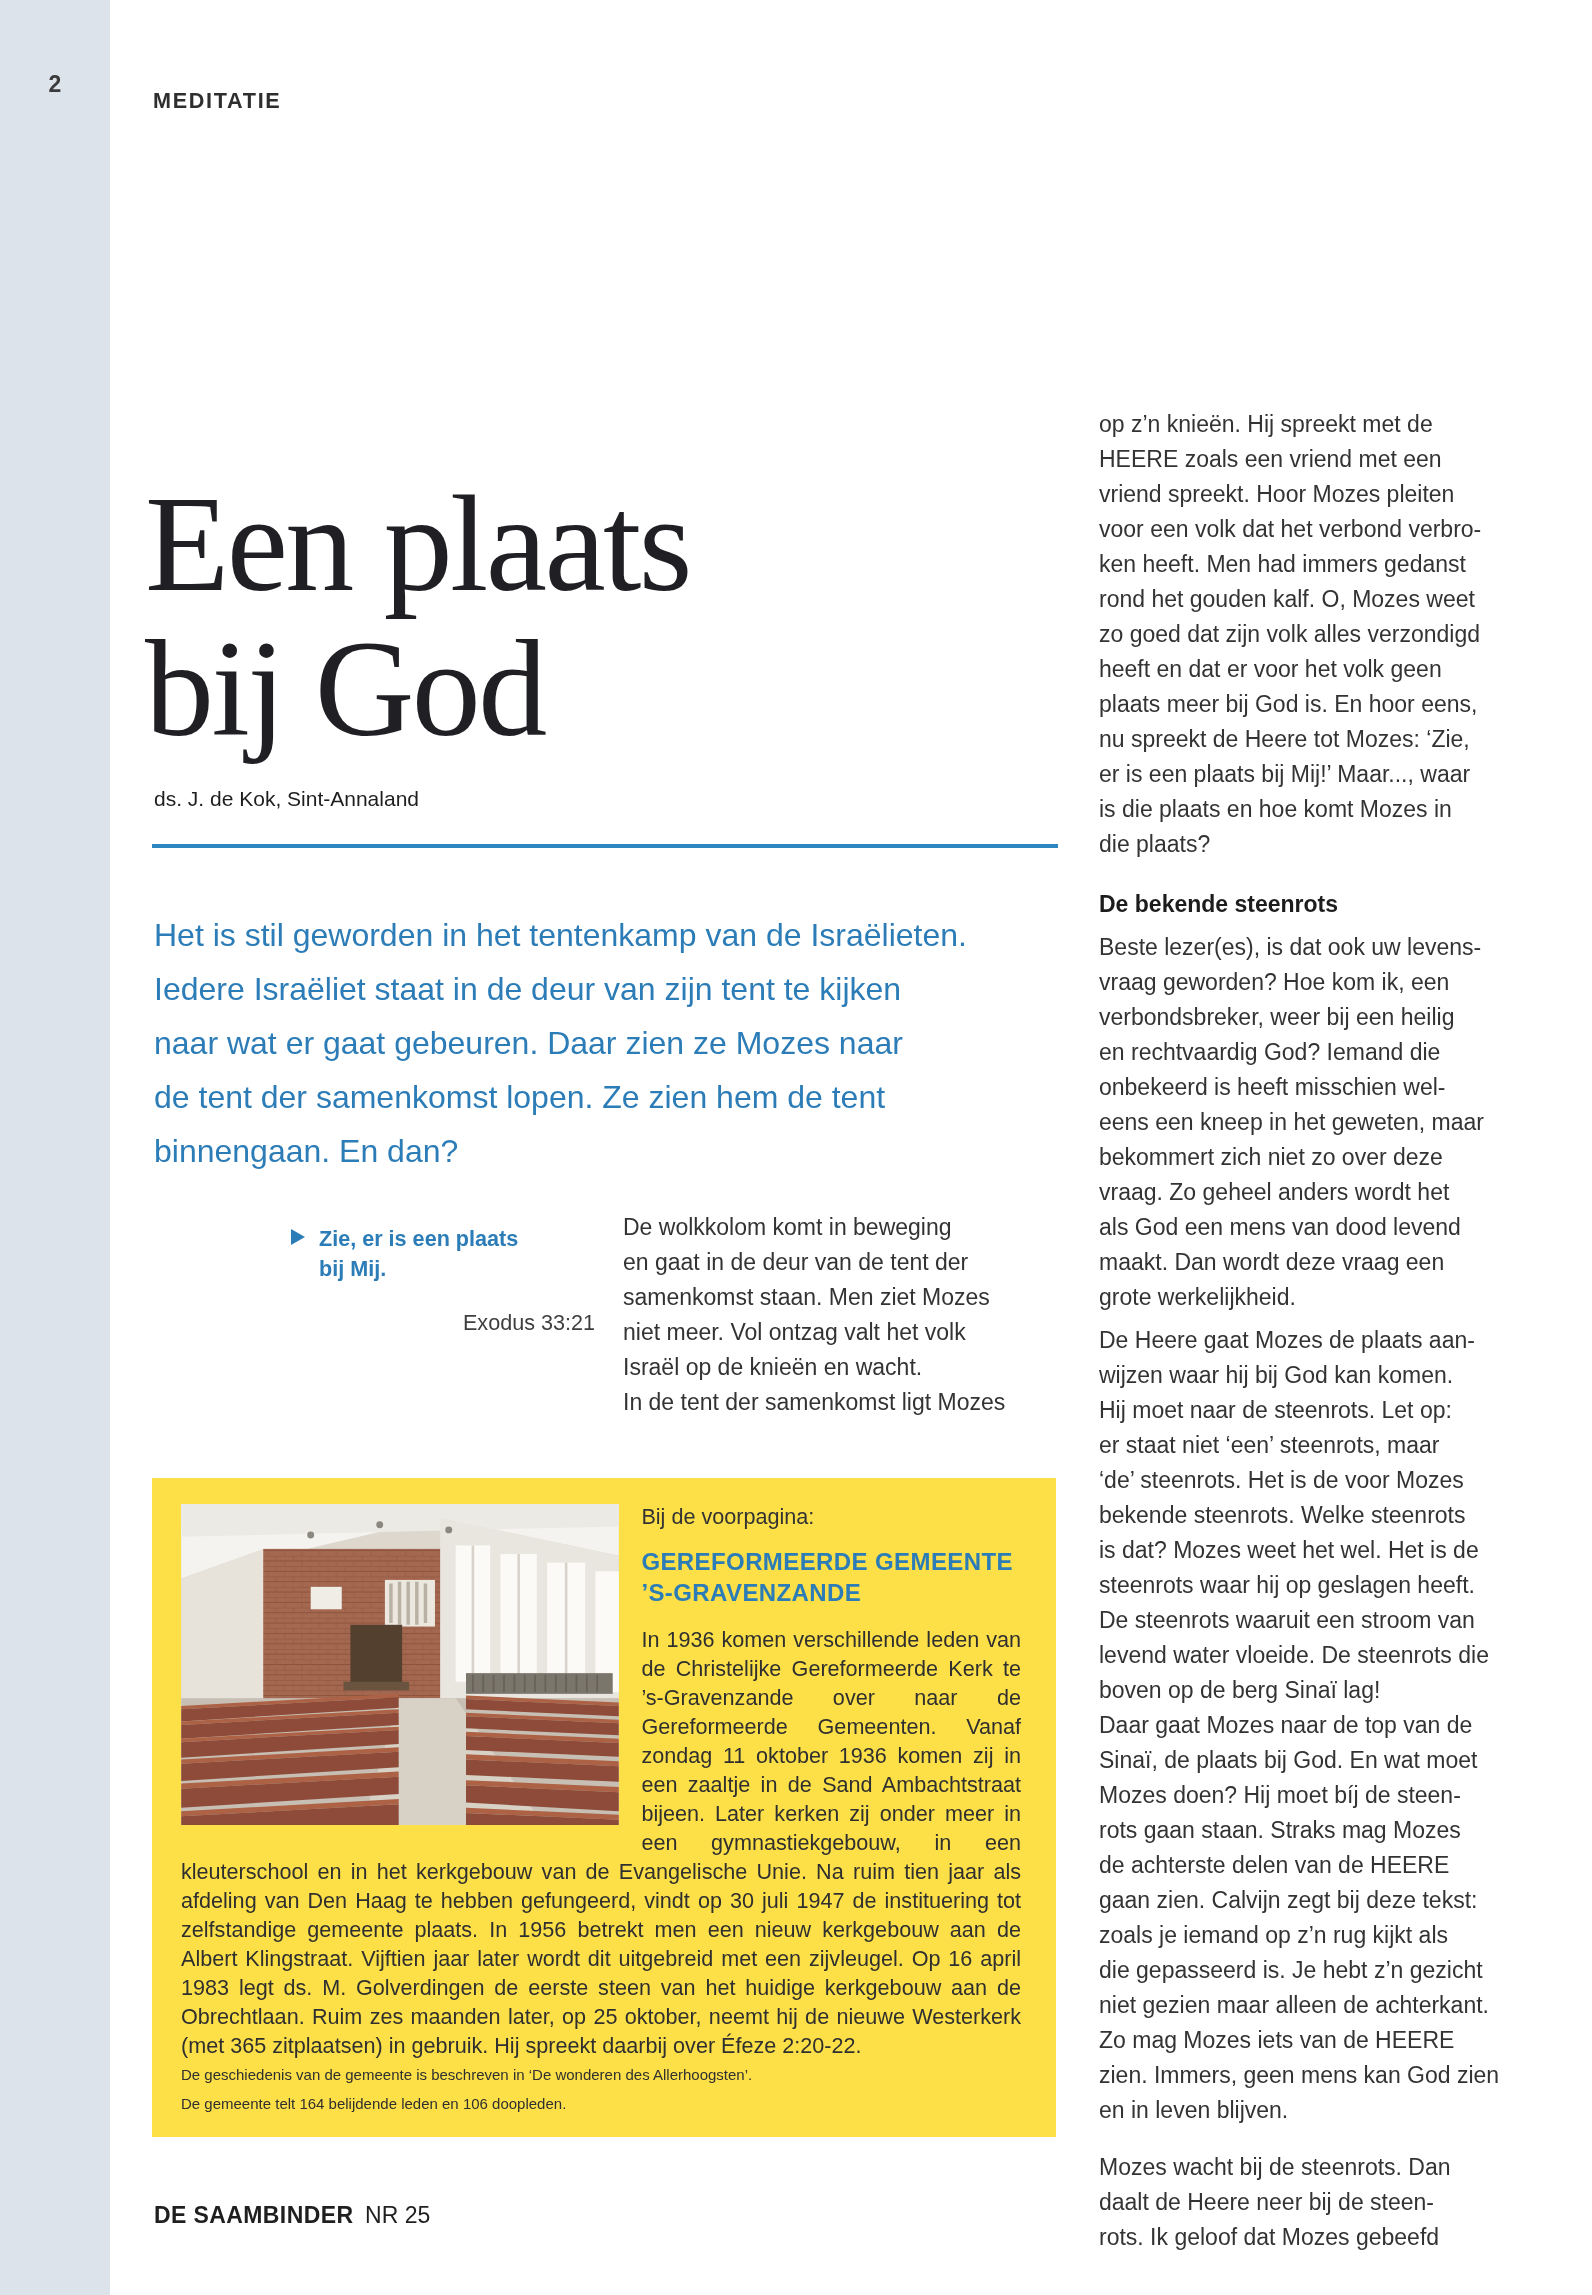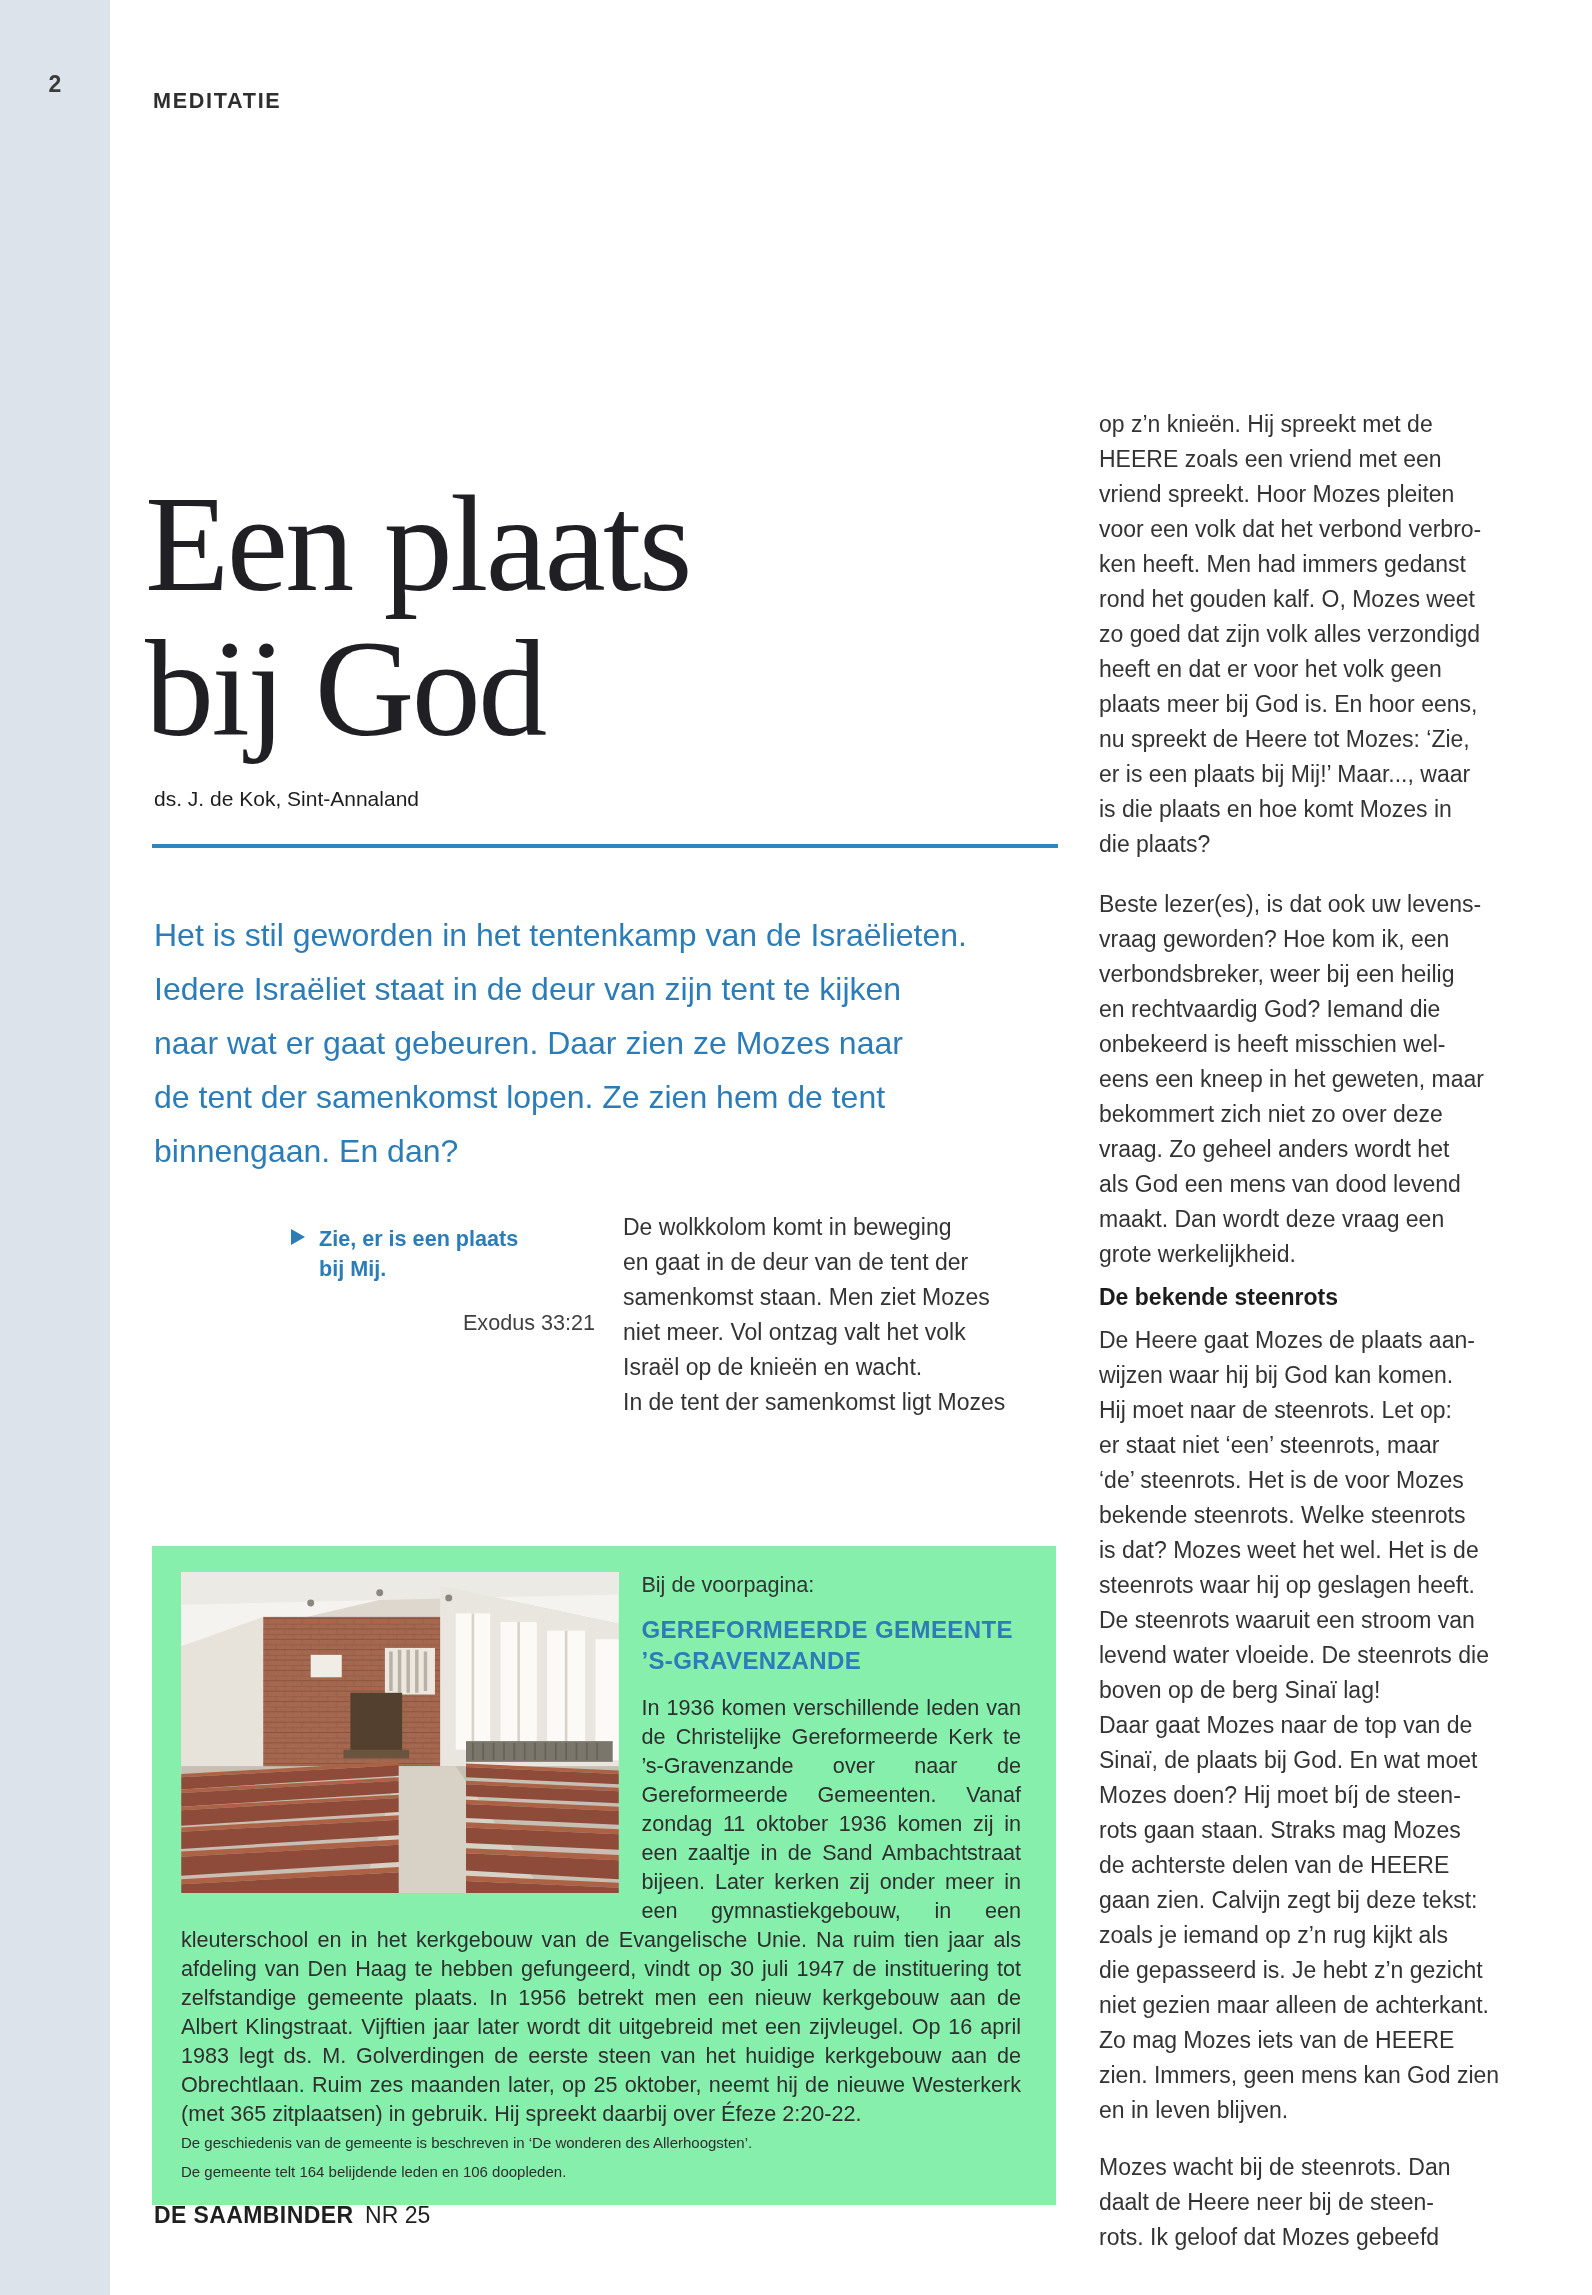--- a/index.html
+++ b/index.html
@@ -102,6 +102,7 @@
 er is een plaats bij Mij!’ Maar..., waar
 is die plaats en hoe komt Mozes in
 die plaats?</p>
+    <p class="para subhead">De bekende steenrots</p>
     <p class="para">Beste lezer(es), is dat ook uw levens-
 vraag geworden? Hoe kom ik, een
 verbondsbreker, weer bij een heilig
@@ -113,7 +114,6 @@
 als God een mens van dood levend
 maakt. Dan wordt deze vraag een
 grote werkelijkheid.</p>
-    <p class="para subhead">De bekende steenrots</p>
     <p class="para mb26">De Heere gaat Mozes de plaats aan-
 wijzen waar hij bij God kan komen.
 Hij moet naar de steenrots. Let op:

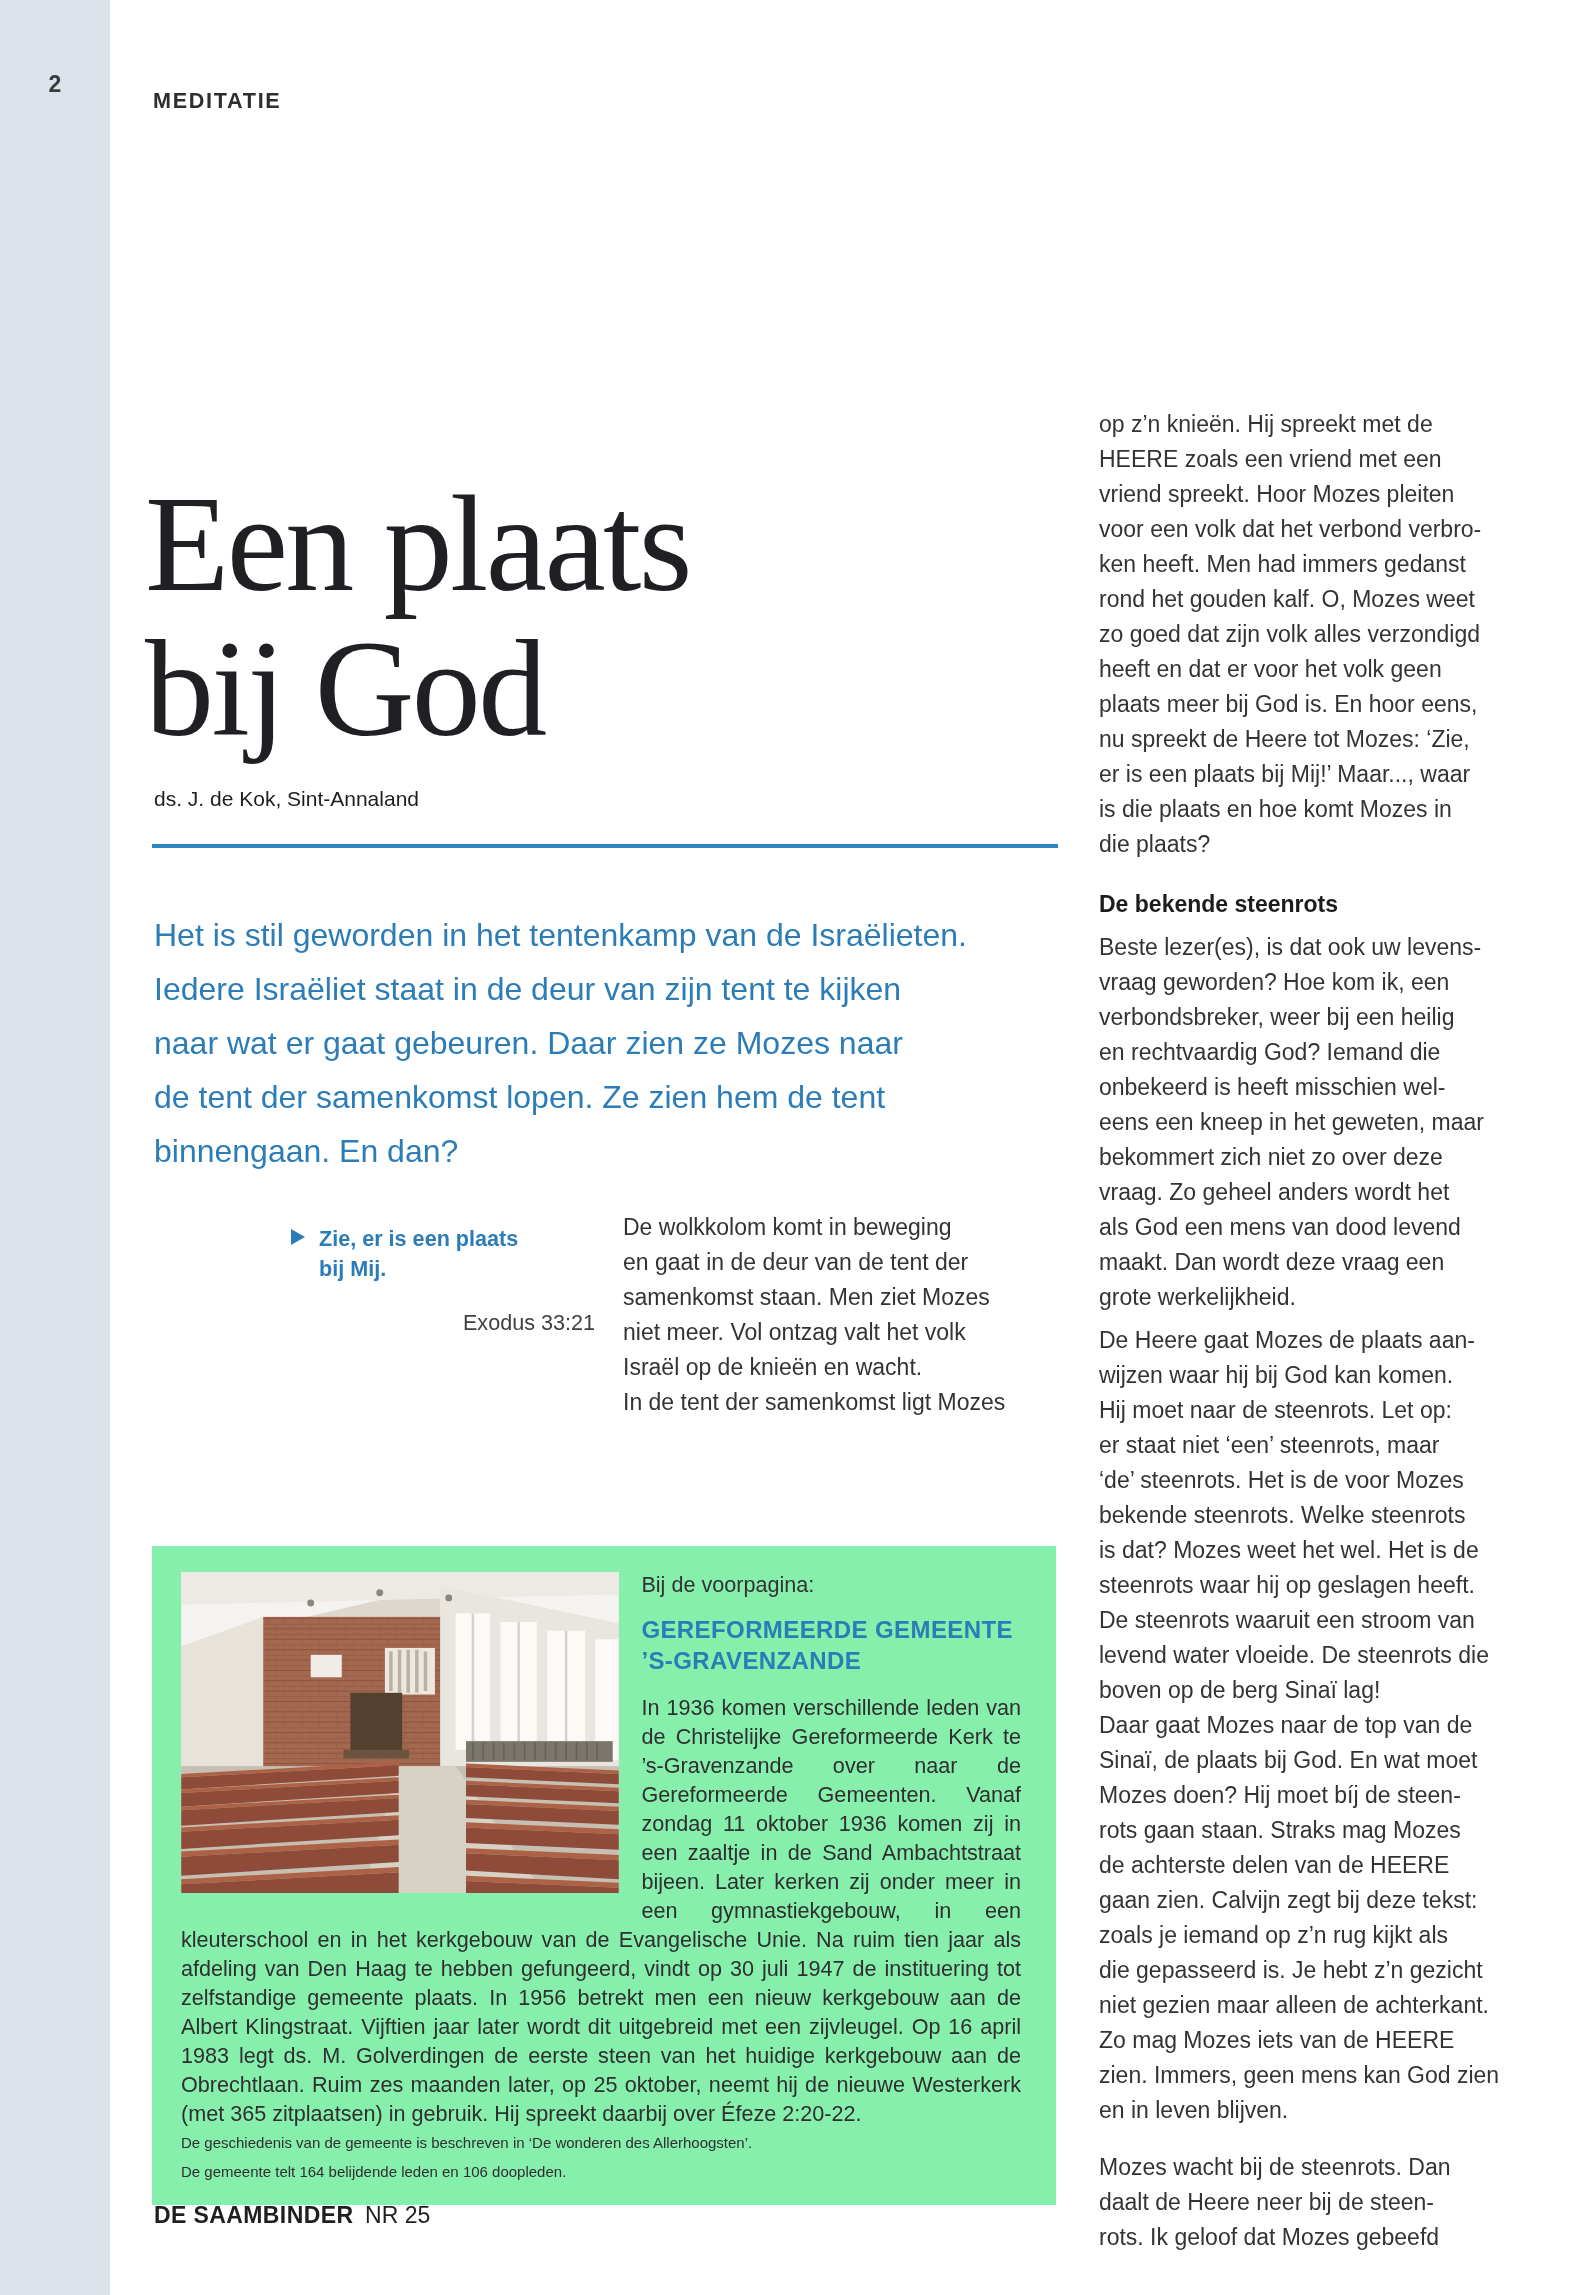--- a/index.html
+++ b/index.html
@@ -39,8 +39,8 @@
   .mb26 { margin-bottom:22.4px; }
   .subhead { font-weight:bold; color:#1c1c1c; }
 
-  .infobox { position:absolute; left:152px; top:1546px; width:904px; box-sizing:border-box;
-    background:#86efac; padding:26px 35px 19px 29px; }
+  .infobox { position:absolute; left:152px; top:1478px; width:904px; box-sizing:border-box;
+    background:#fde047; padding:26px 35px 19px 29px; }
   .photo { float:left; width:438px; height:321px; margin:0 22.4px 7px 0; display:block; }
   .ib-label { font-size:21.6px; color:#333; margin:0 0 15.5px; }
   .ib-heading { font-size:24px; font-weight:bold; color:#2b7cb7; line-height:31px;

